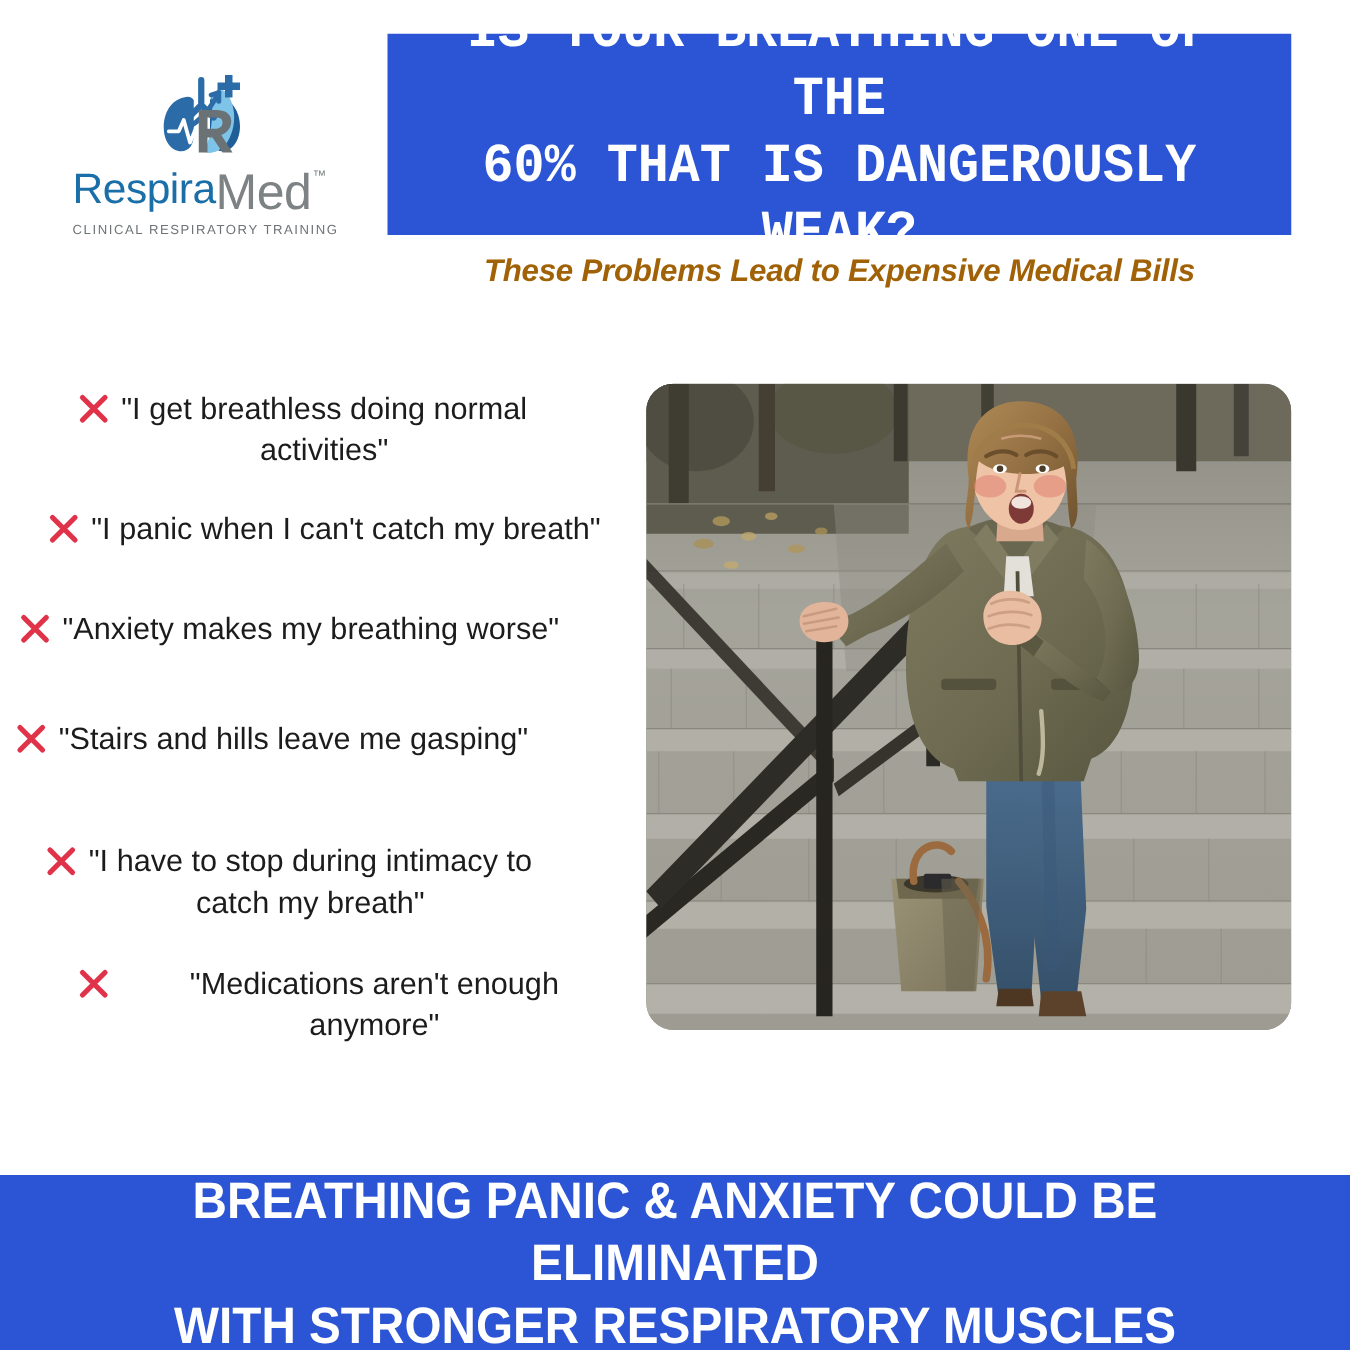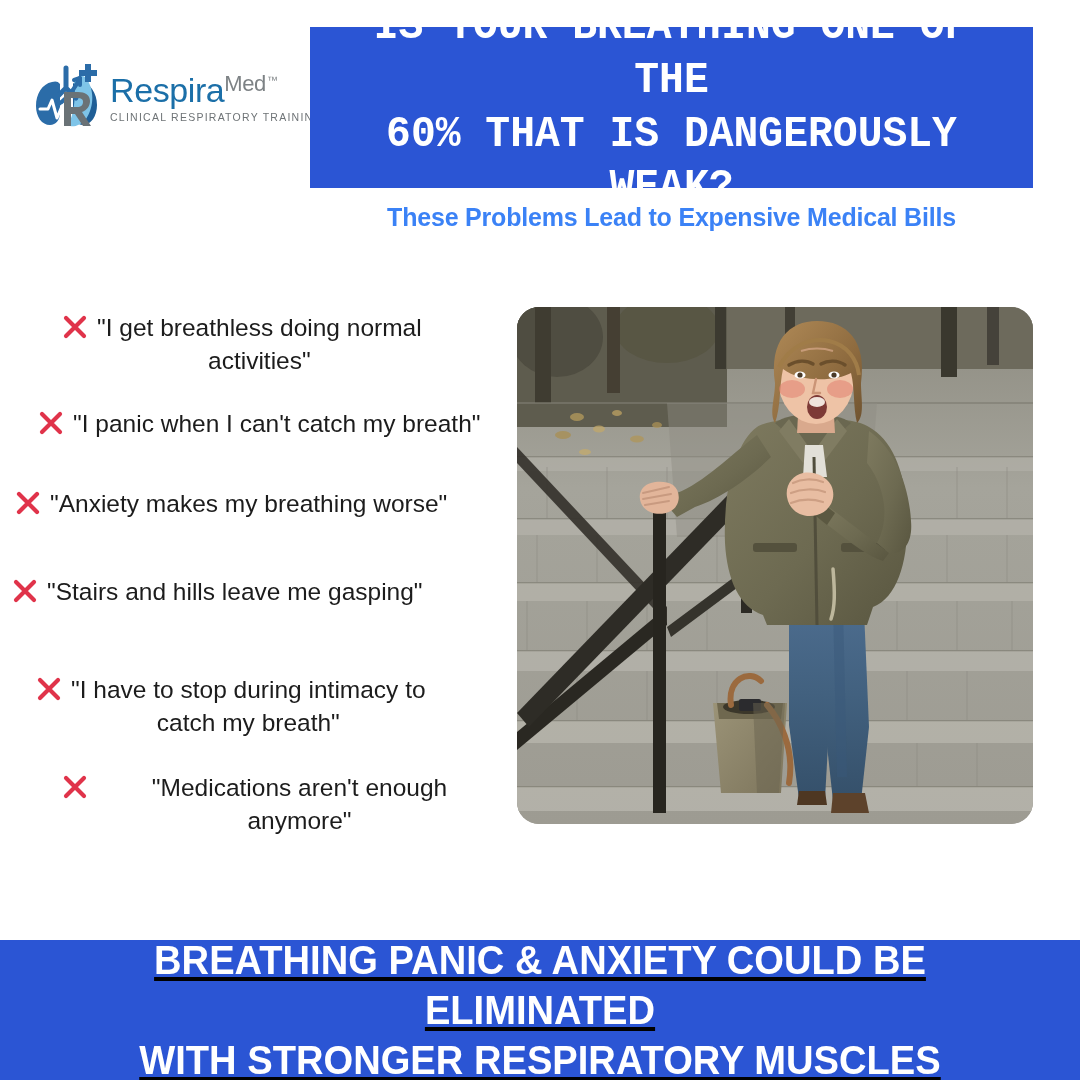--- a/index.html
+++ b/index.html
@@ -24,6 +24,7 @@
     height: 80px;
     display: flex;
     align-items: center;
+    flex-direction: column;
   }
   #logo-mark {
     width: 76px;

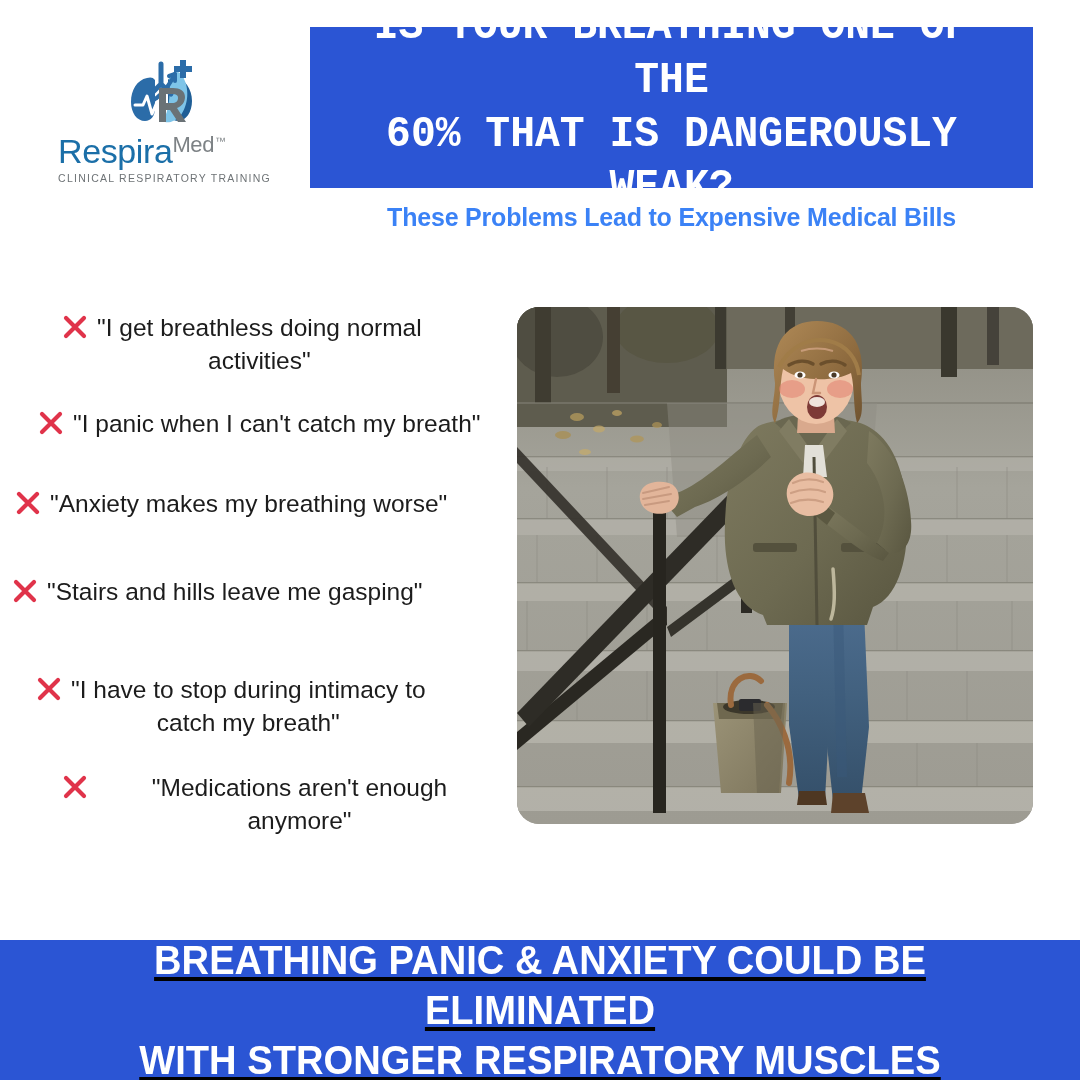--- a/index.html
+++ b/index.html
@@ -49,7 +49,7 @@
     letter-spacing: -0.4px;
   }
   .logo-name-b {
-    font-size: 22px;
+    font-size: 40px;
     font-weight: 400;
     color: #7D8285;
     letter-spacing: -0.4px;

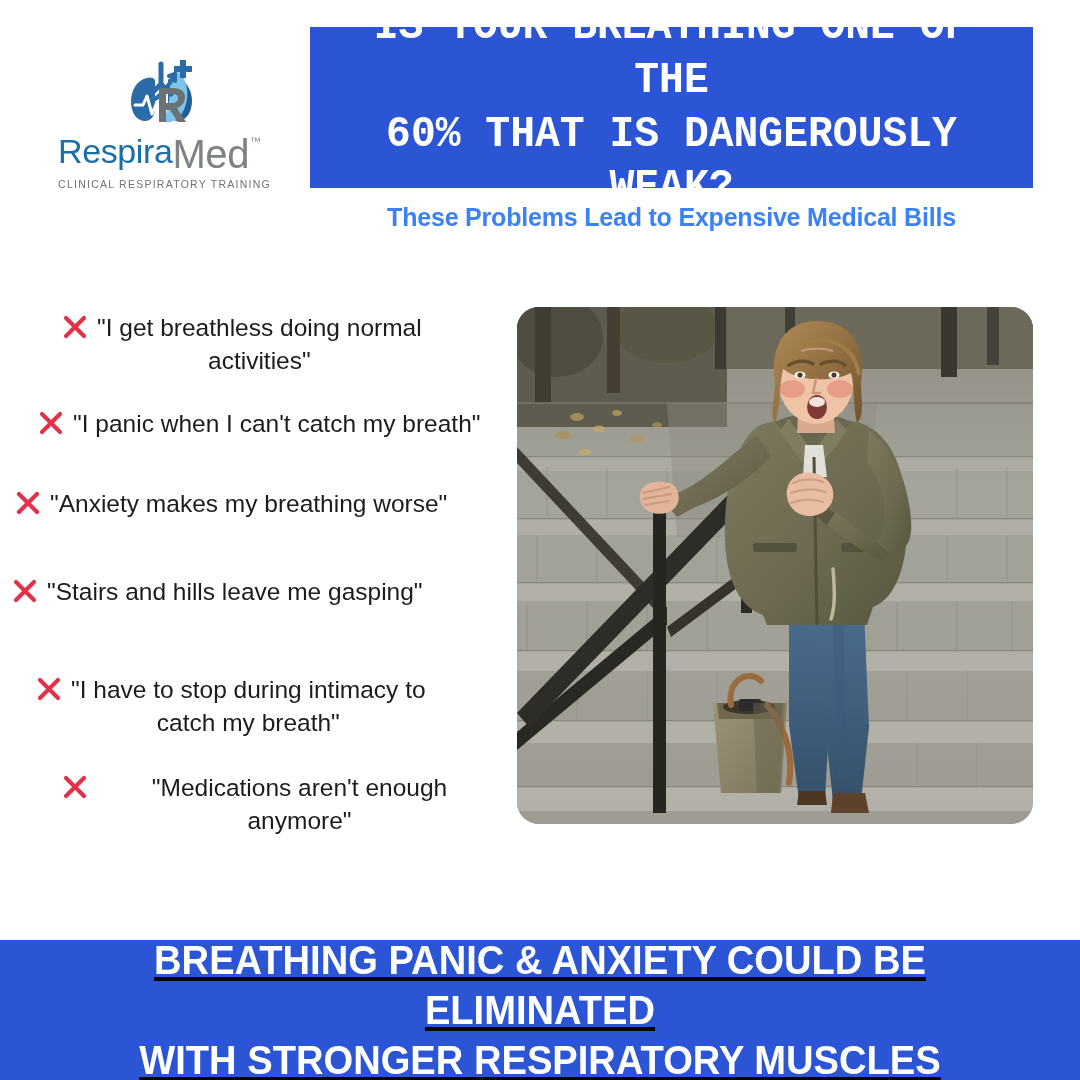--- a/index.html
+++ b/index.html
@@ -101,9 +101,10 @@
     top: 203px;
     width: 723px;
     text-align: center;
-    color: #3b82f6;
+    color: #a16207;
     font-size: 25px;
     font-weight: bold;
+    font-style: italic;
     letter-spacing: -0.2px;
   }
 

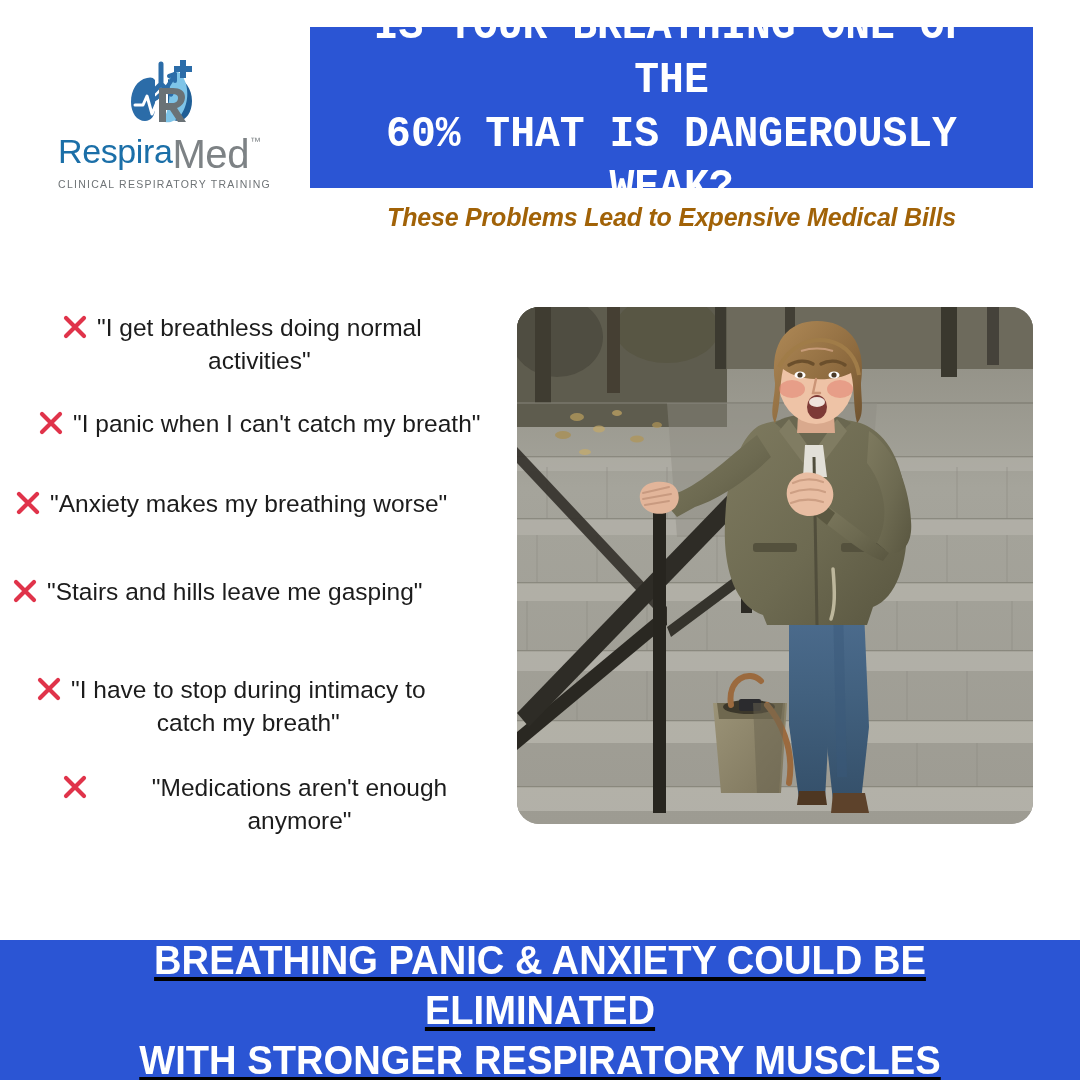--- a/index.html
+++ b/index.html
@@ -162,7 +162,6 @@
     display: flex;
     align-items: center;
     justify-content: center;
-    text-decoration: underline;
   }
   #bottom-banner-text {
     color: #ffffff;

